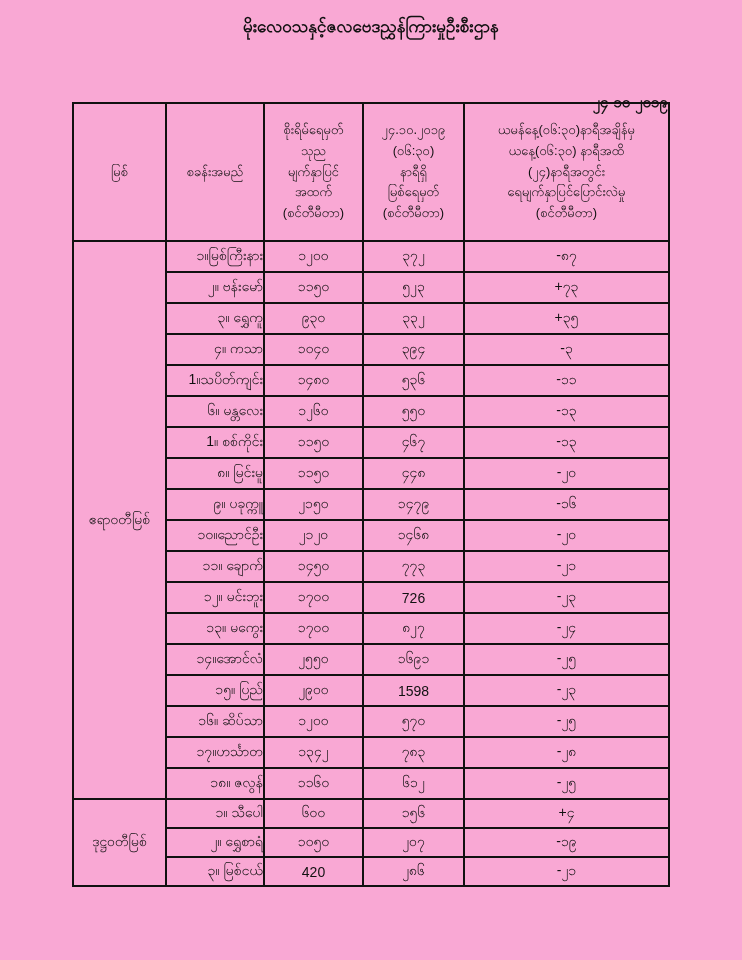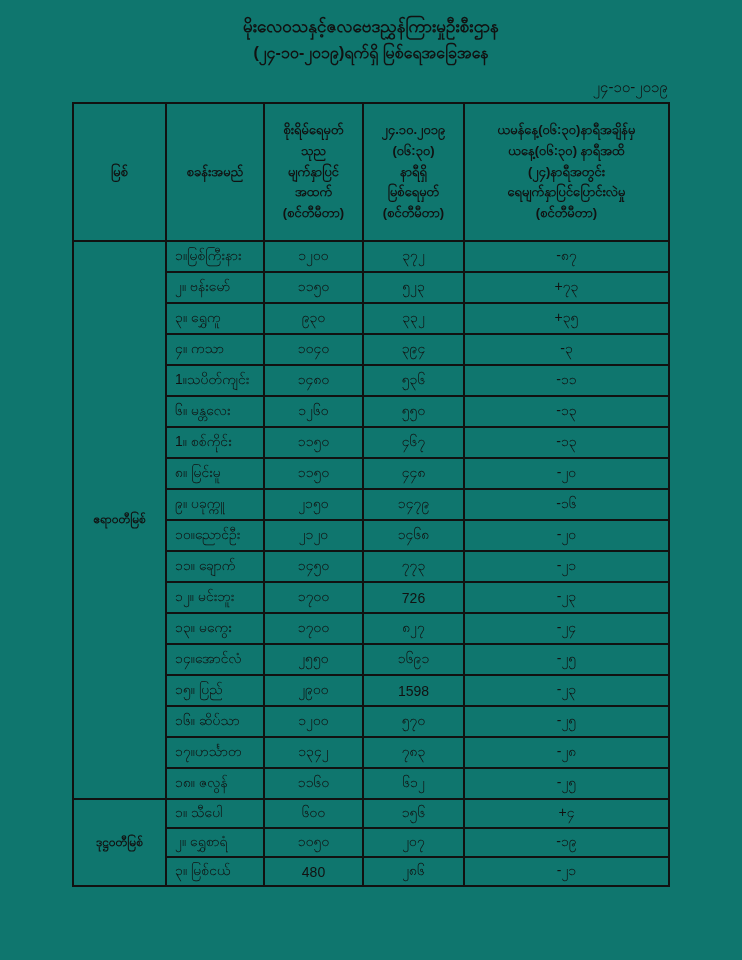--- a/index.html
+++ b/index.html
@@ -8,7 +8,7 @@
     position:relative;
     width:742px; height:960px;
     margin:0 auto;
-    background:#0f766e;
+    background:#f9a8d4;
     font-family:"Liberation Sans", sans-serif;
     color:#111111;
     overflow:hidden;

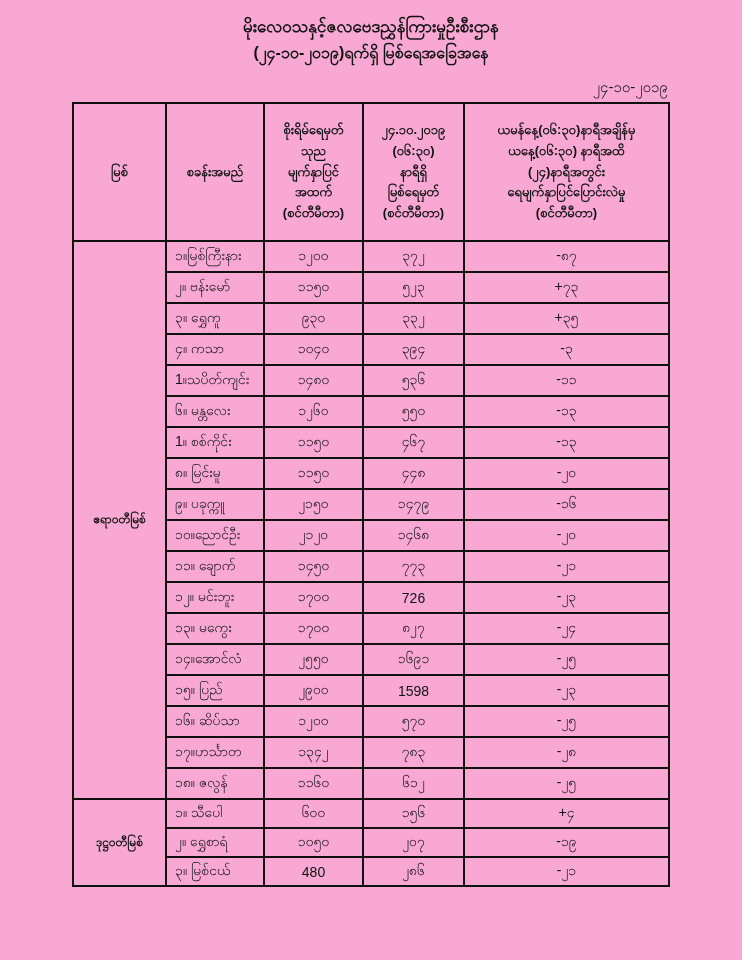--- a/index.html
+++ b/index.html
@@ -63,7 +63,6 @@
 <div class="page">
   <div class="title-block">
     <div class="title-line1">မိုးလေဝသနှင့်ဇလဗေဒညွှန်ကြားမှုဦးစီးဌာန</div>
-    <div class="title-line2">(၂၄-၁၀-၂၀၁၉)ရက်ရှိ မြစ်ရေအခြေအနေ</div>
   </div>
 
   <div class="date-label">၂၄-၁၀-၂၀၁၉</div>

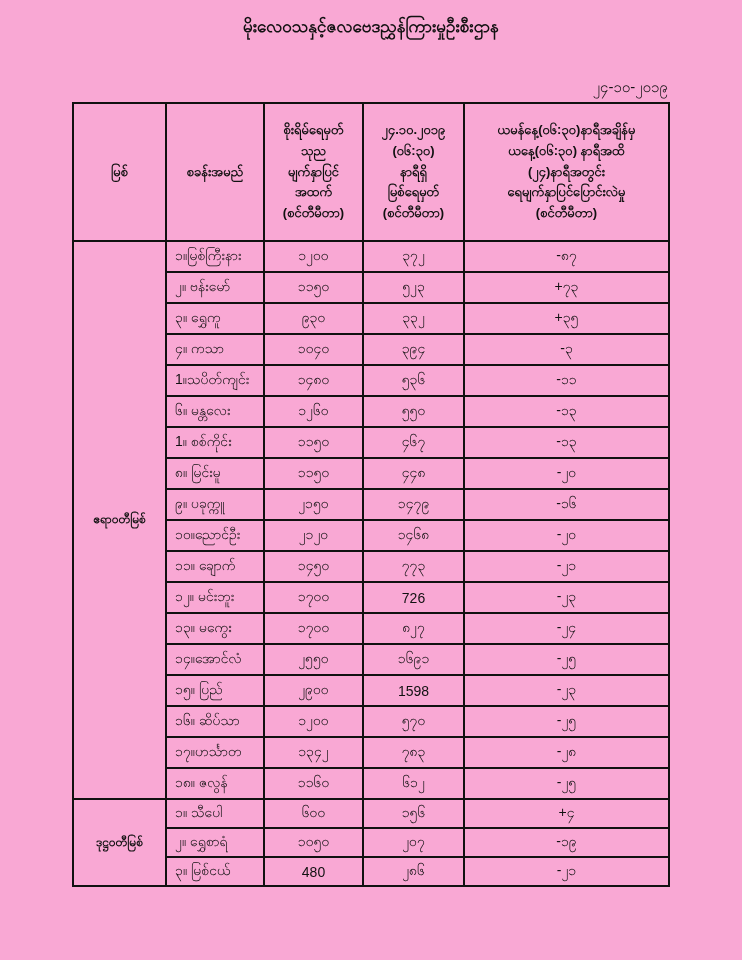--- a/index.html
+++ b/index.html
@@ -17,8 +17,8 @@
   .title-line1 { font-size:17px; font-weight:bold; line-height:1.6; }
   .title-line2 { font-size:16px; font-weight:bold; line-height:1.6; }
   .date-label {
-    position:absolute; top:77px; right:74px;
-    font-size:15px; font-weight:normal;
+    position:absolute; top:92px; right:74px;
+    font-size:15px; font-weight:bold;
   }
   table.levels {
     position:absolute; top:102px; left:72px;

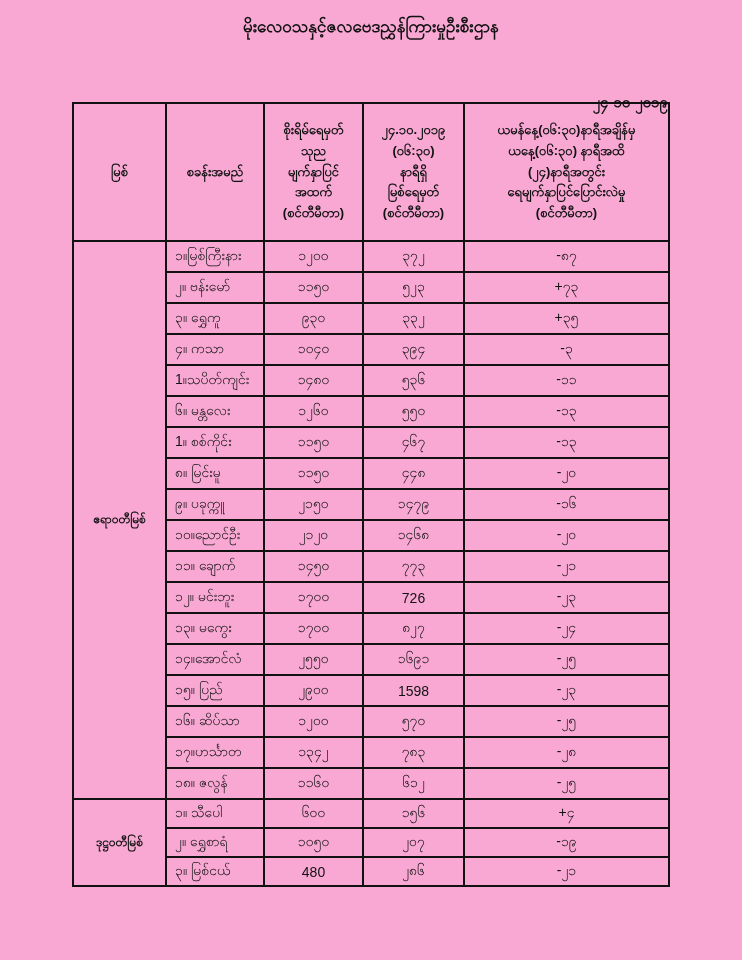--- a/index.html
+++ b/index.html
@@ -32,7 +32,7 @@
   }
   thead th {
     height:138px;
-    font-weight:bold;
+    font-weight:normal;
     font-size:13px;
     text-align:center;
     line-height:1.6;

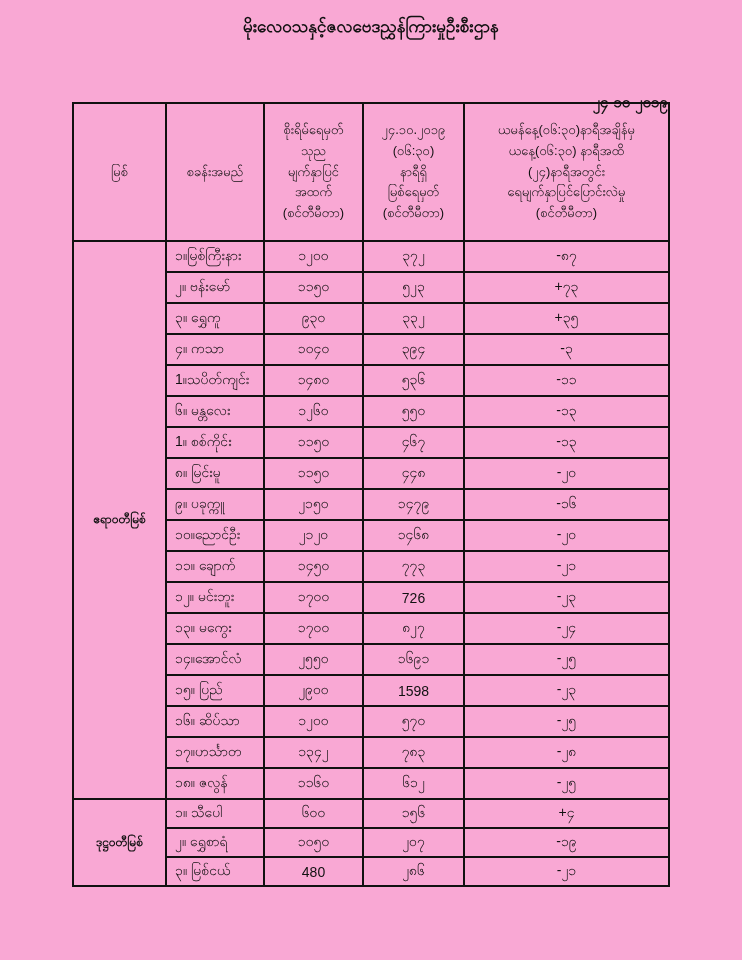--- a/index.html
+++ b/index.html
@@ -48,7 +48,7 @@
     font-weight:bold;
   }
   td.station-cell {
-    text-align:left;
+    text-align:right;
     padding-left:8px;
     font-size:14px;
   }

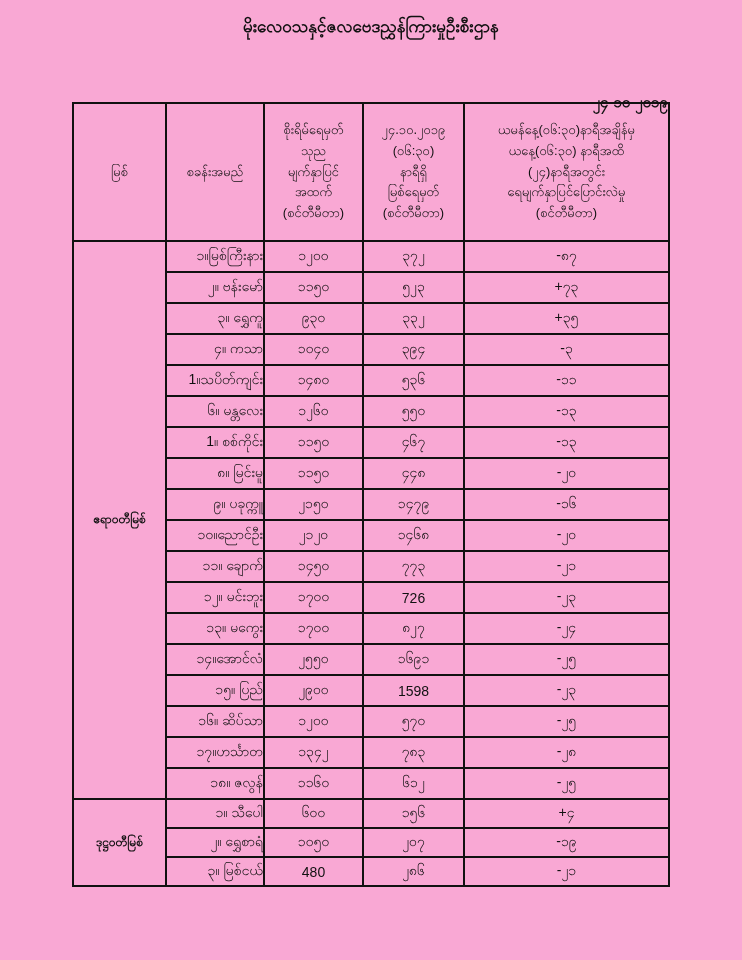--- a/index.html
+++ b/index.html
@@ -43,9 +43,8 @@
   tbody tr.g2 td { height:29px;border-radius:12px; }
   td.river-cell {
     text-align:center;
-    font-size:12px;
+    font-size:14px;
     padding:0 2px;
-    font-weight:bold;
   }
   td.station-cell {
     text-align:right;

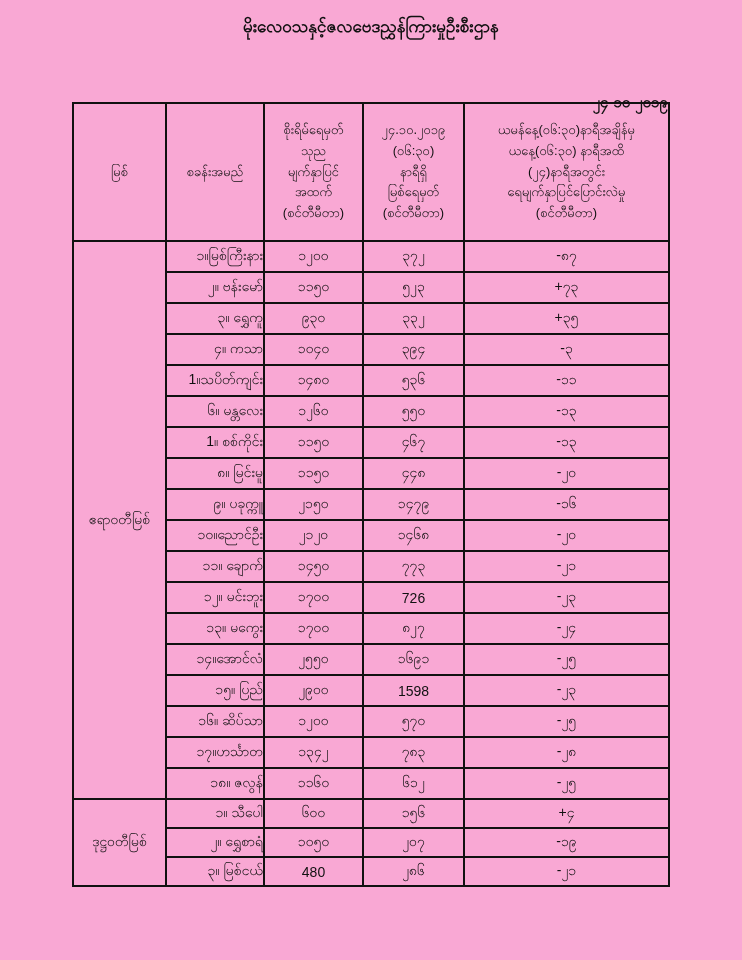--- a/index.html
+++ b/index.html
@@ -220,7 +220,7 @@
         </tr>
         <tr class="g2">
           <td class="station-cell">၃။ မြစ်ငယ်</td>
-          <td class="danger-level-cell">480</td>
+          <td class="danger-level-cell">420</td>
           <td class="water-level-cell">၂၈၆</td>
           <td class="change-cell">-၂၁</td>
         </tr>

